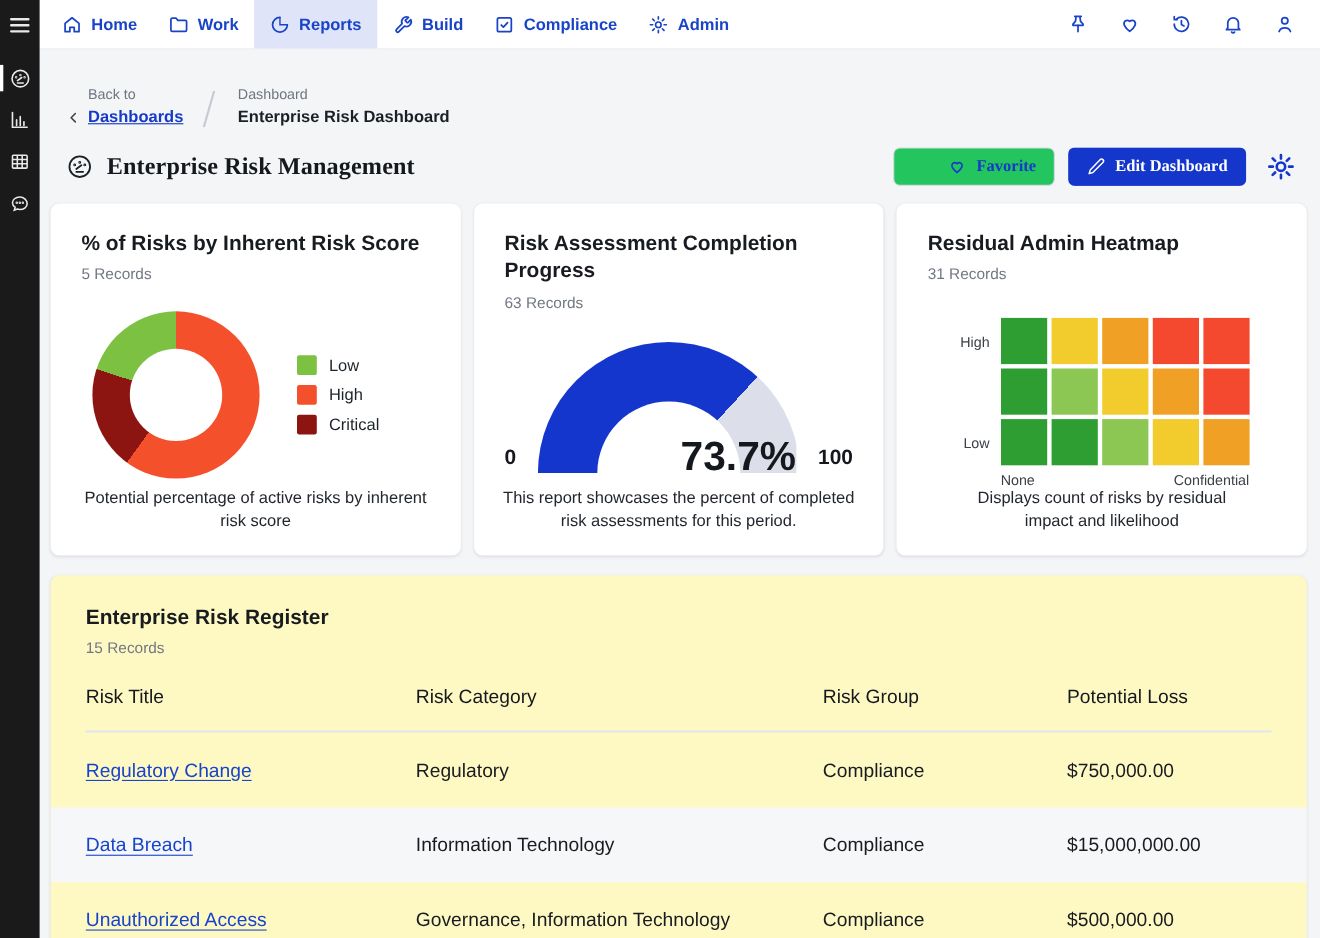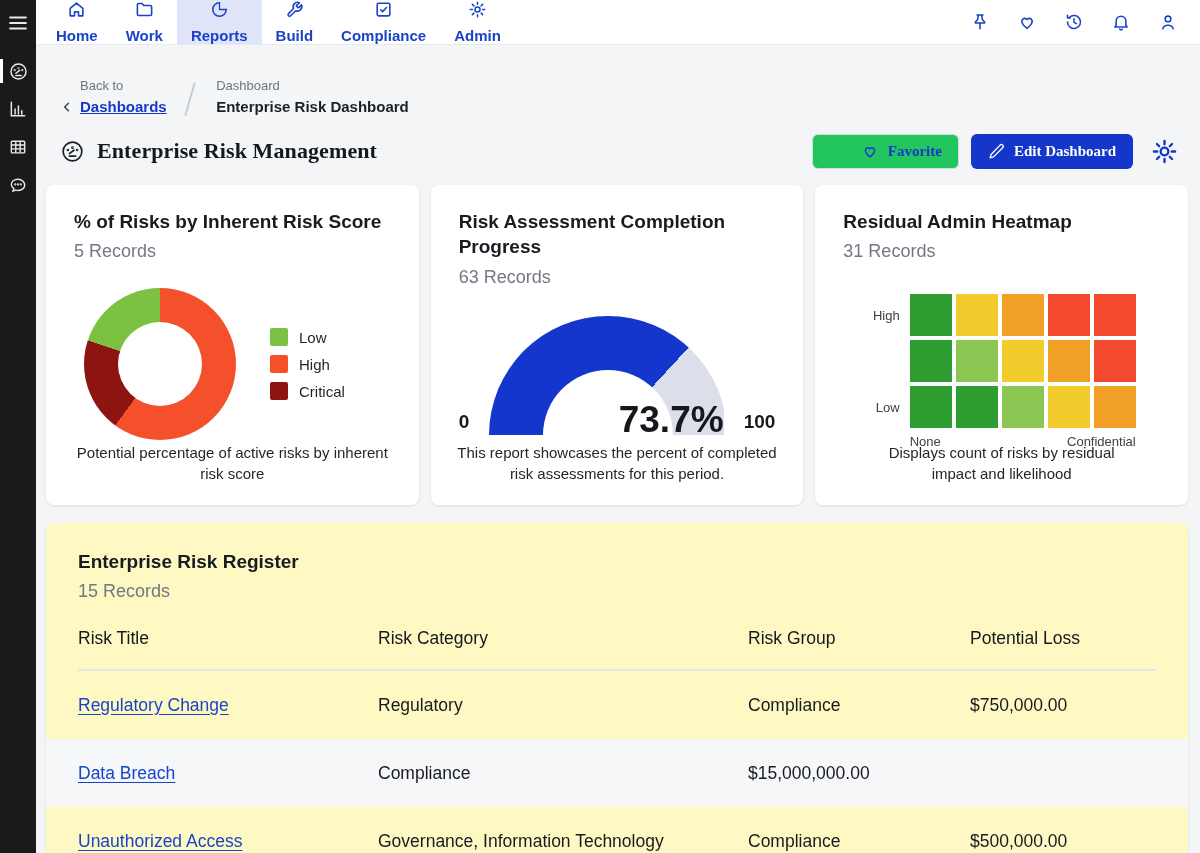--- a/index.html
+++ b/index.html
@@ -35,7 +35,7 @@
   }
   .nav-item {
     display:flex; align-items:center; gap:8px; padding:0 14px; color:#1a44c8;
-    font-size:15px; font-weight:700; cursor:pointer;flex-direction:column;
+    font-size:15px; font-weight:700; cursor:pointer;
   }
   .nav-item.active { background:#dfe4f8; }
   .topnav-right {

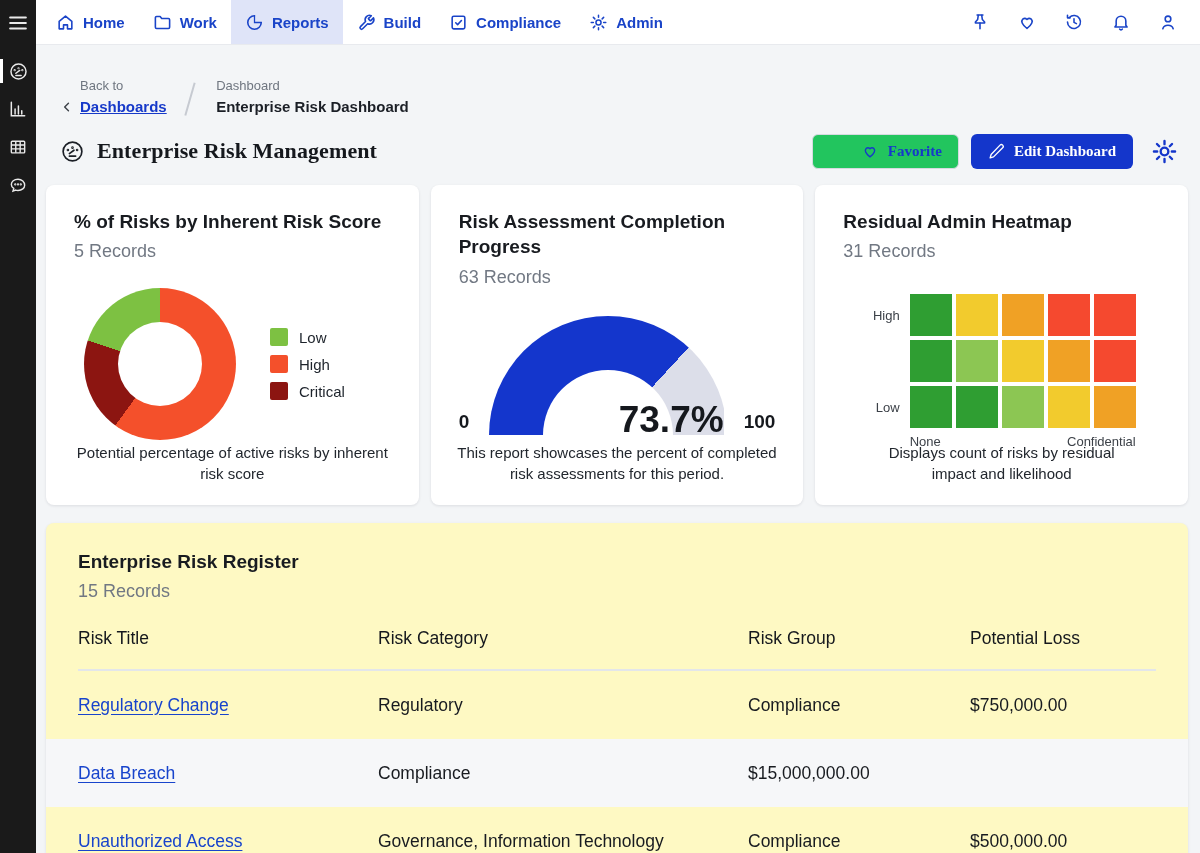--- a/index.html
+++ b/index.html
@@ -71,7 +71,7 @@
     padding:24px 28px; position:relative; height:320px; flex:1; overflow:hidden;
   }
   .card-title { font-size:19px; font-weight:600; color:#181b20; line-height:1.35; }
-  .card-records { font-size:18px; color:#717883; margin-top:7px; }
+  .card-records { font-size:14px; color:#717883; margin-top:7px; }
   .card-desc {
     position:absolute; left:26px; right:26px; bottom:20px; text-align:center;
     font-size:15px; color:#22272e; line-height:1.38;

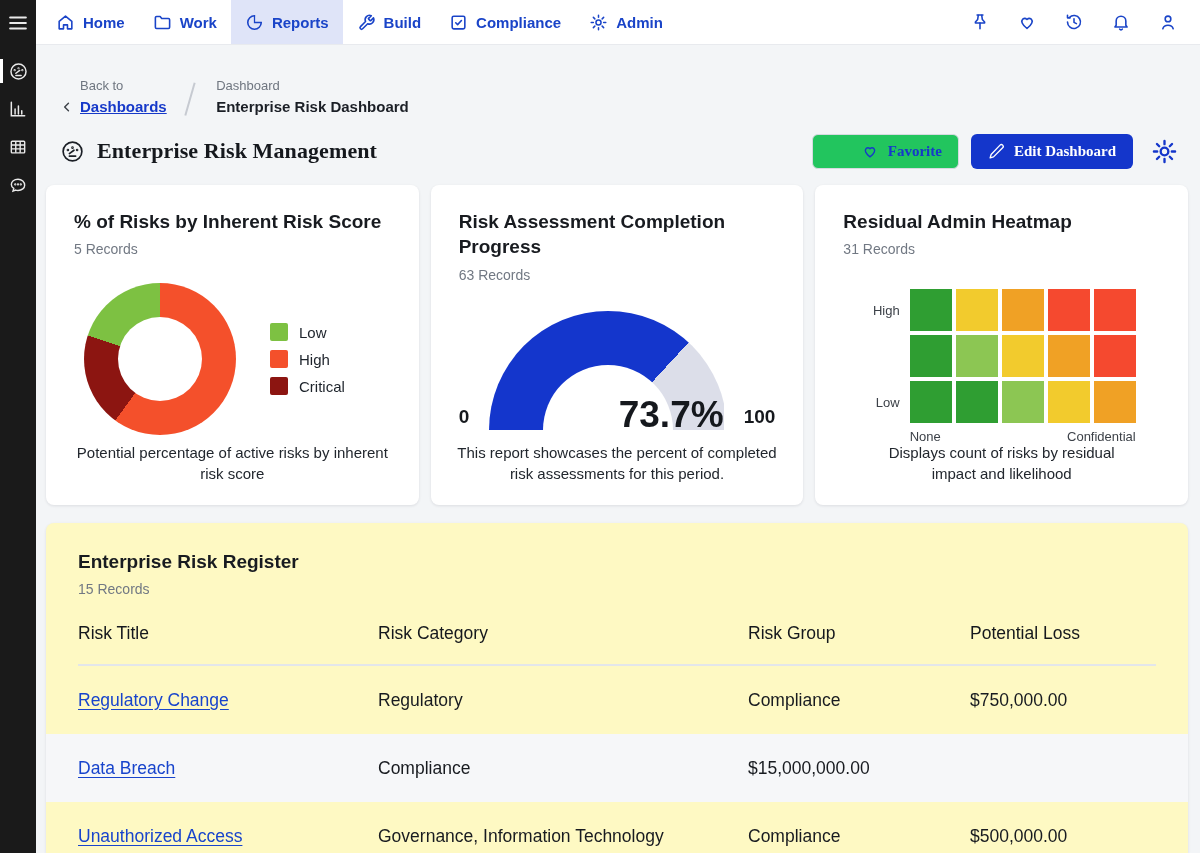--- a/index.html
+++ b/index.html
@@ -392,6 +392,7 @@
       </div>
       <div class="grid-cols tr">
         <span><span class="cell-link">Data Breach</span></span>
+        <span>Information Technology</span>
         <span>Compliance</span>
         <span>$15,000,000.00</span>
       </div>

